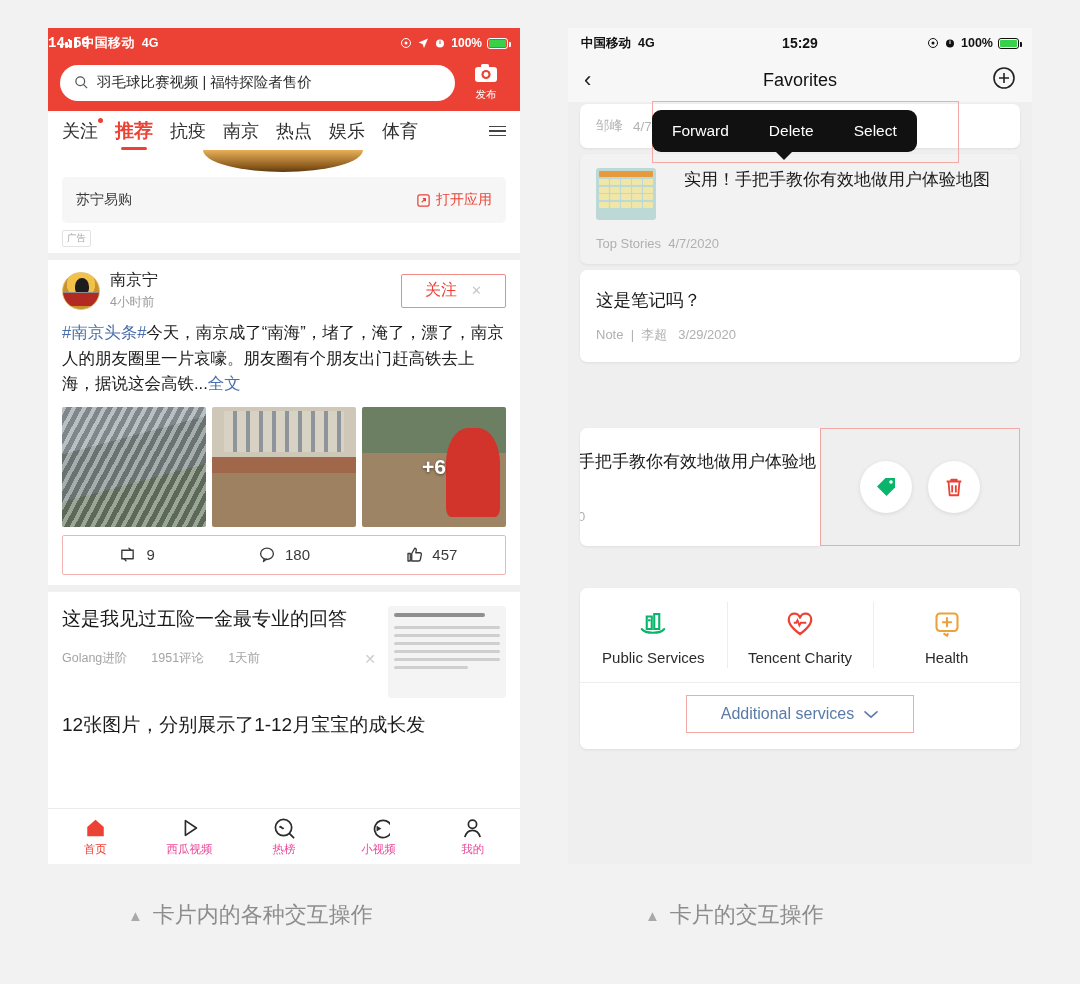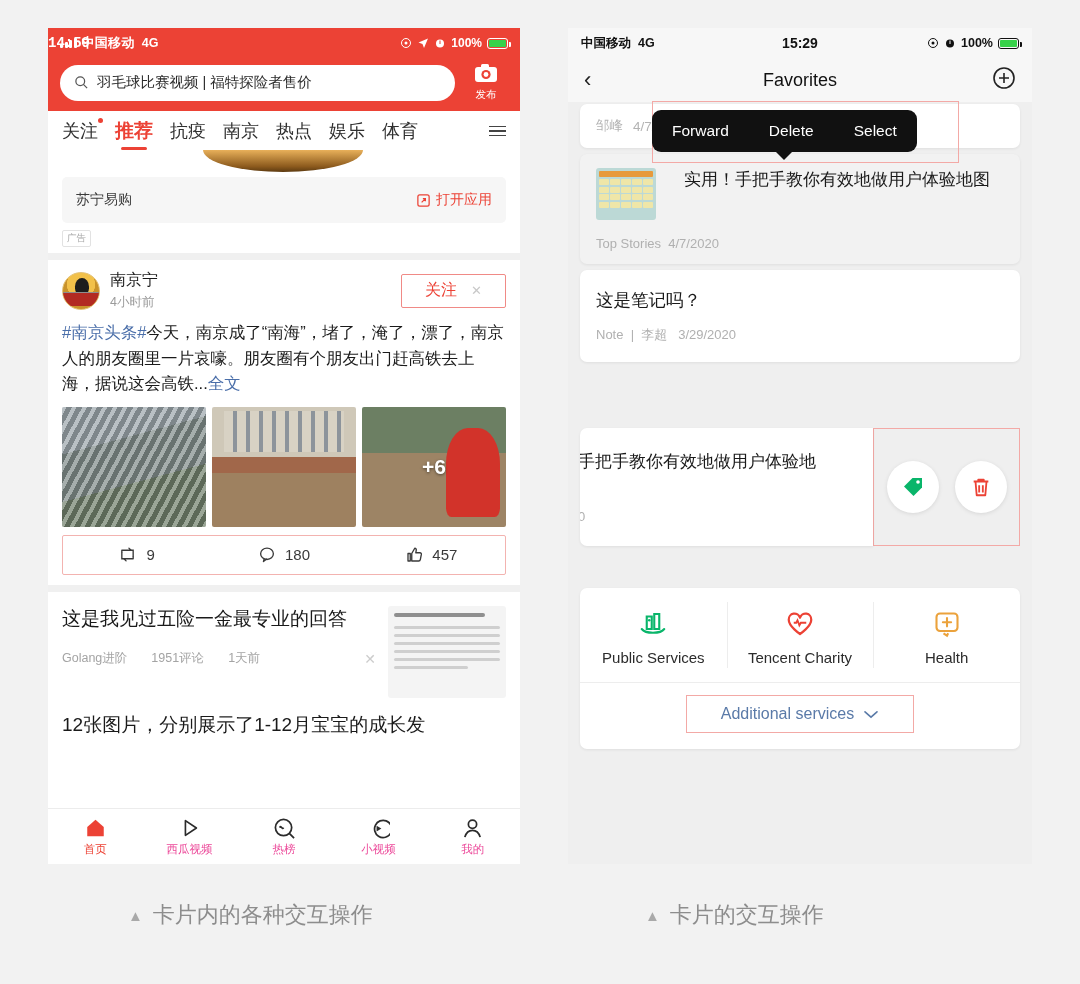--- a/index.html
+++ b/index.html
@@ -217,7 +217,7 @@
   
   .r-swipe { display:flex; align-items:stretch; }
   .r-swipe .body {
-    width:293px; background:#fff; border-radius:7px 0 0 7px; padding:22px 0 22px 0;
+    width:240px; background:#fff; border-radius:7px 0 0 7px; padding:22px 0 22px 0;
     box-shadow:0 1px 3px rgba(0,0,0,.07); position:relative; overflow:hidden;
   }
   .r-swipe .body .t { font-size:17px; color:#1a1a1a; padding-left:0; margin-left:-2px; white-space:nowrap;}

